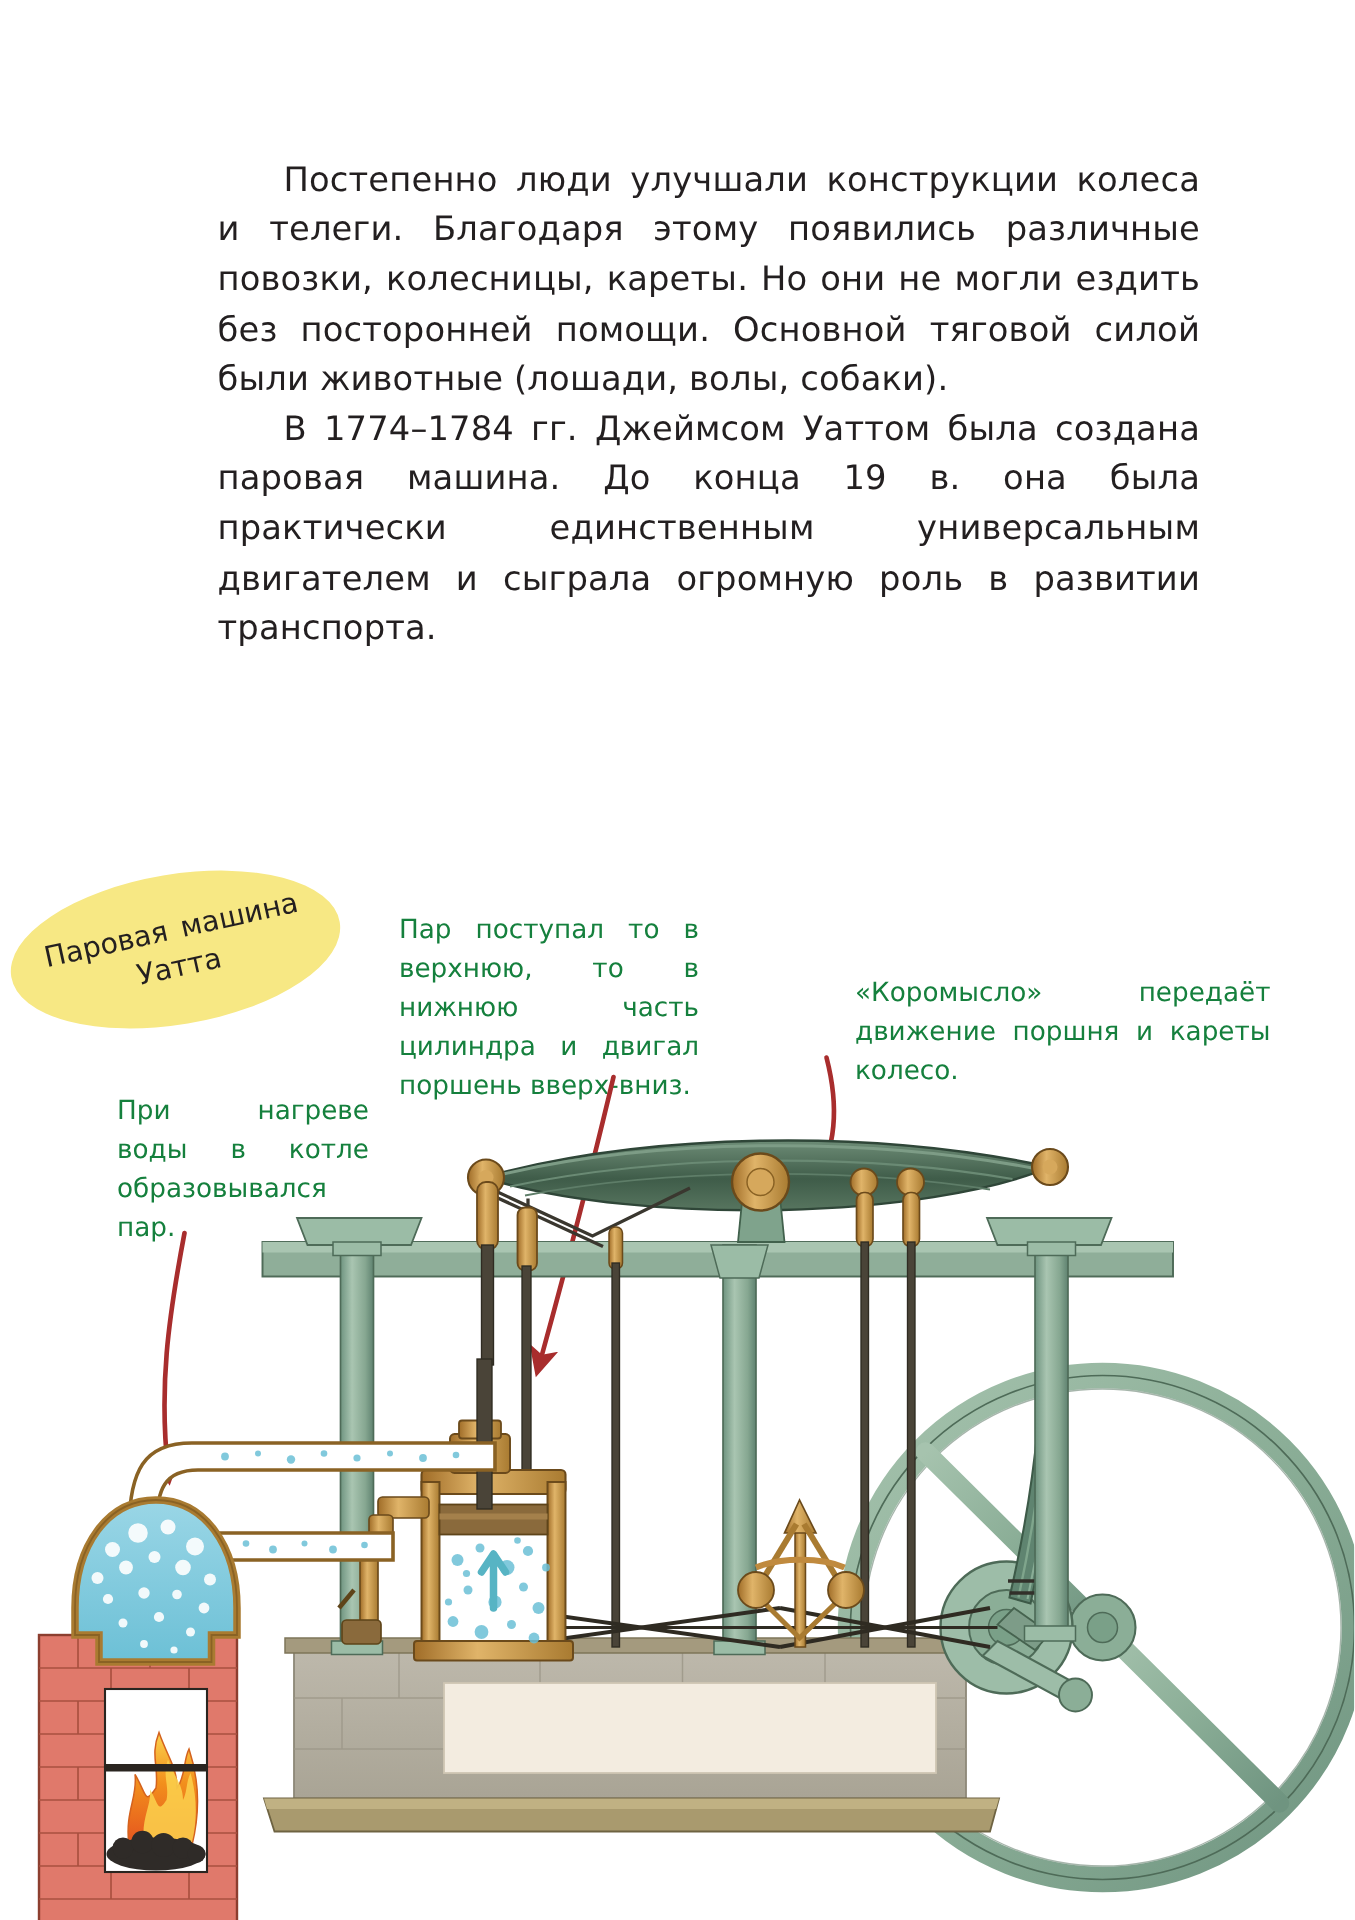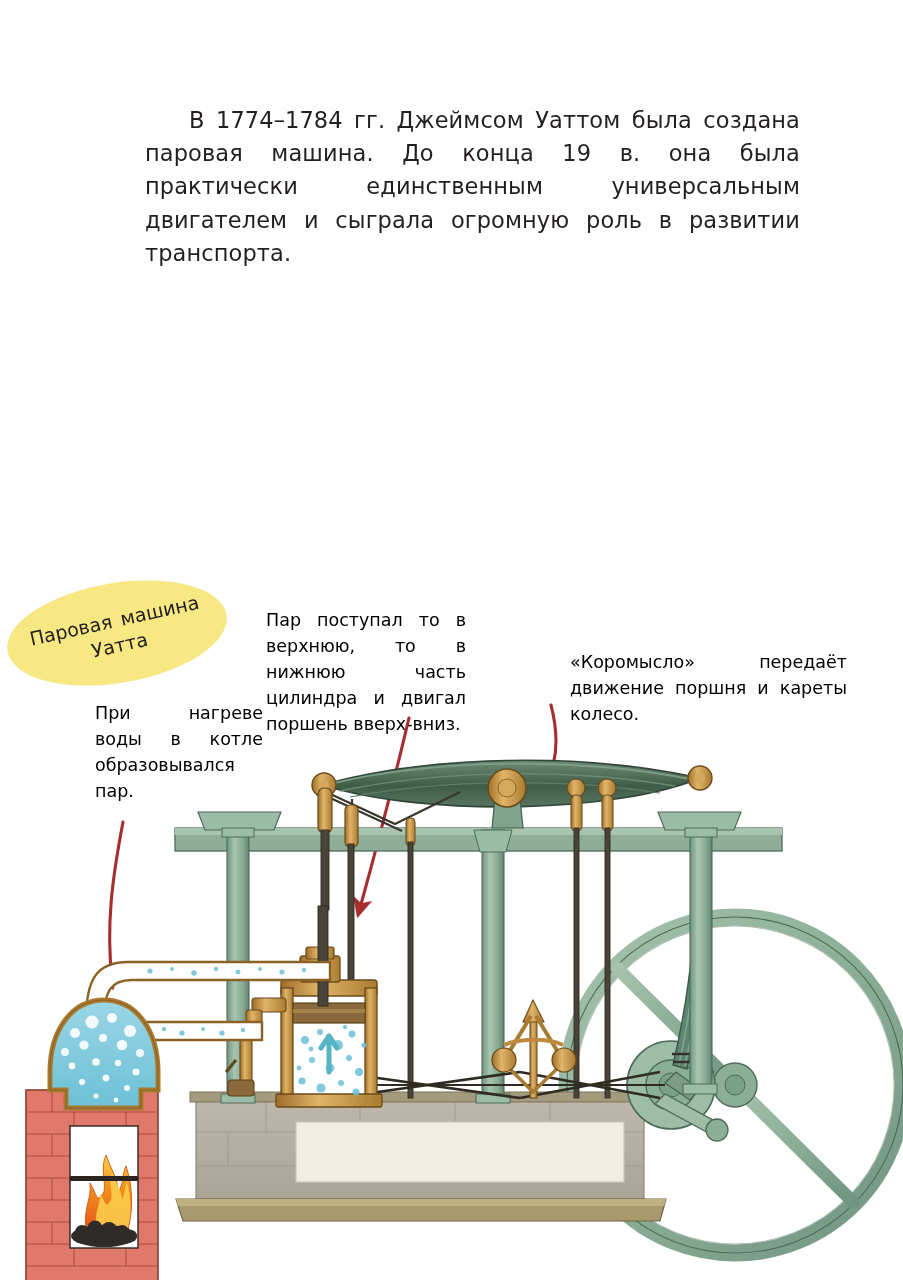--- a/index.html
+++ b/index.html
@@ -88,6 +88,7 @@
 <div id="page">
 
   <div id="bodytext">
+    <p>Постепенно люди улучшали конструкции колеса и телеги. Благодаря этому появились различные повозки, колесницы, кареты. Но они не могли ездить без посторонней помощи. Основной тяговой силой были животные (лошади, волы, собаки).</p>
     <p>В 1774–1784 гг. Джеймсом Уаттом была создана паровая машина. До конца 19 в. она была практически единственным универсальным двигателем и сыграла огромную роль в развитии транспорта.</p>
   </div>
 

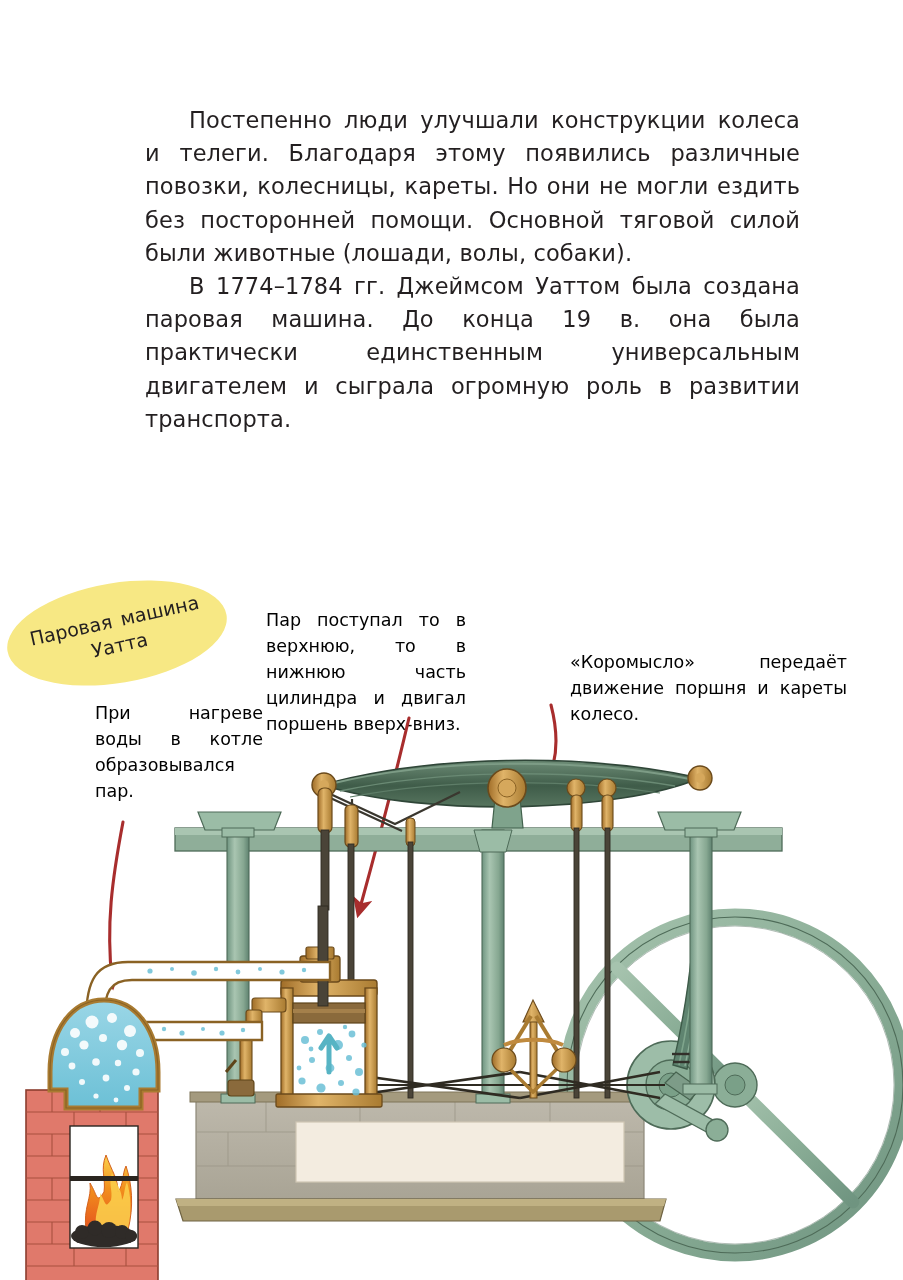--- a/index.html
+++ b/index.html
@@ -42,7 +42,7 @@
     position: absolute;
     font-size: 17.5px;
     line-height: 26px;
-    color: #000000;
+    color: #15803d;
     text-align: justify;
     font-family: "DejaVu Sans", "Liberation Sans", sans-serif;
   }

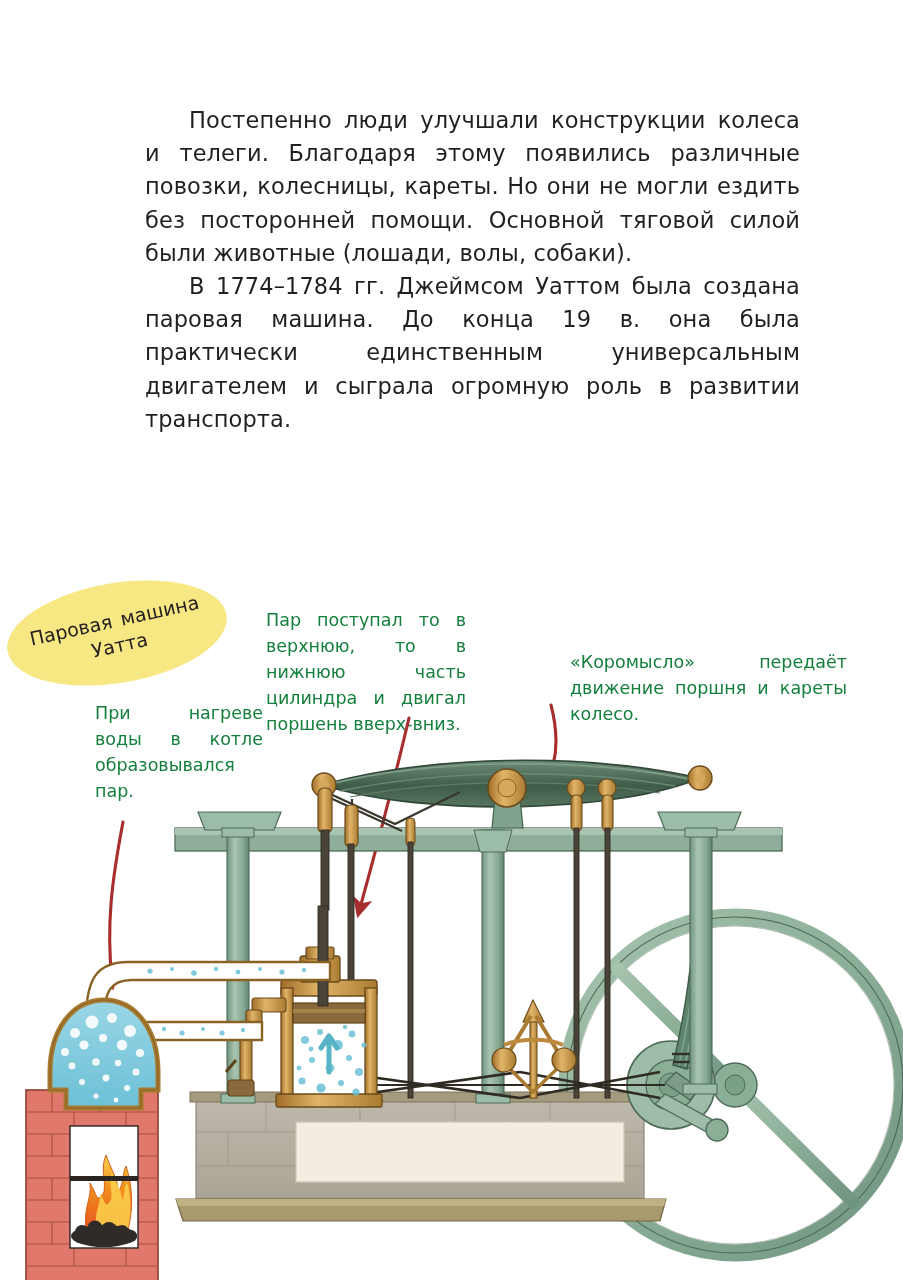--- a/index.html
+++ b/index.html
@@ -49,7 +49,7 @@
 
   #callout-cylinder { left: 266px; top: 607px; width: 200px; }
   #callout-beam     { left: 570px; top: 649px; width: 277px; }
-  #callout-boiler   { left: 78px;  top: 700px; width: 168px; margin-left: 17px; }
+  #callout-boiler   { left: 78px;  top: 728px; width: 168px; }
 
   
   #badge {

